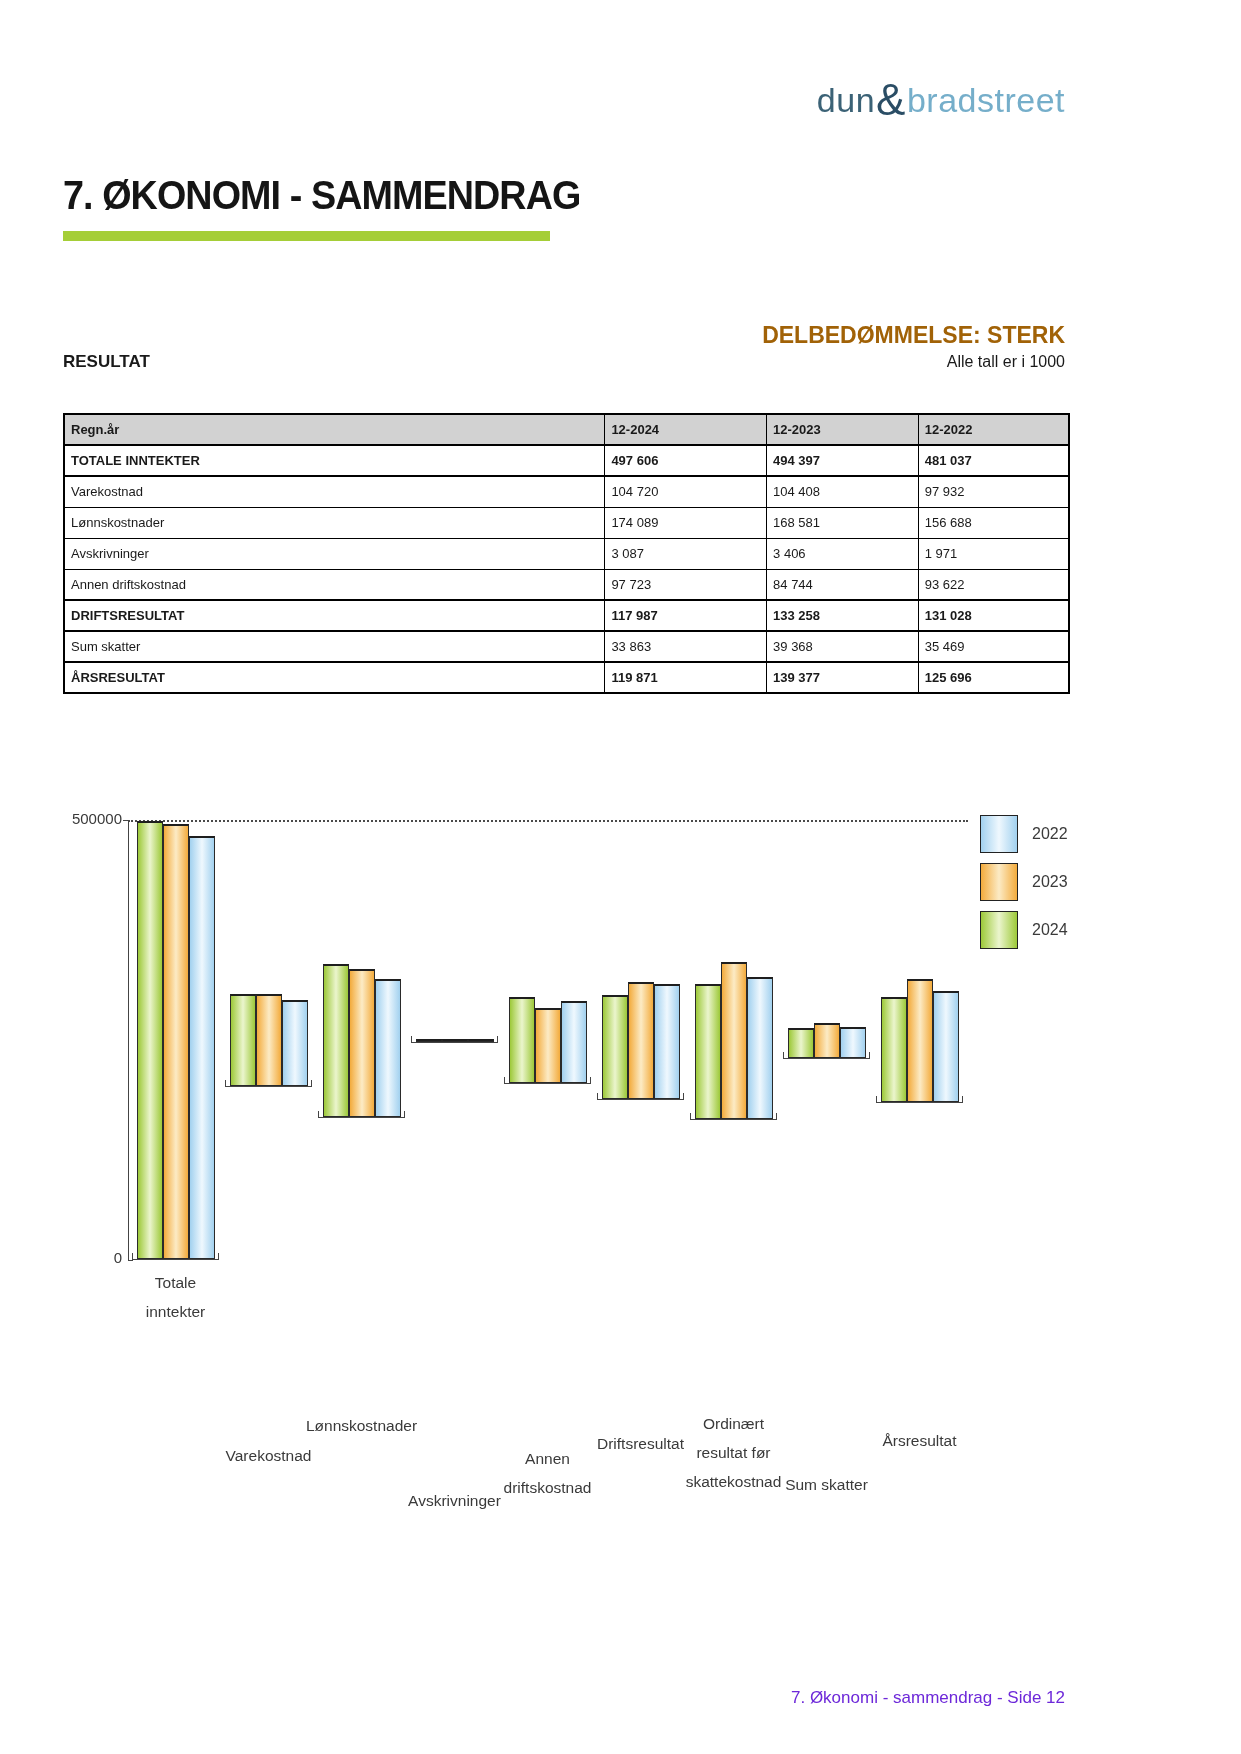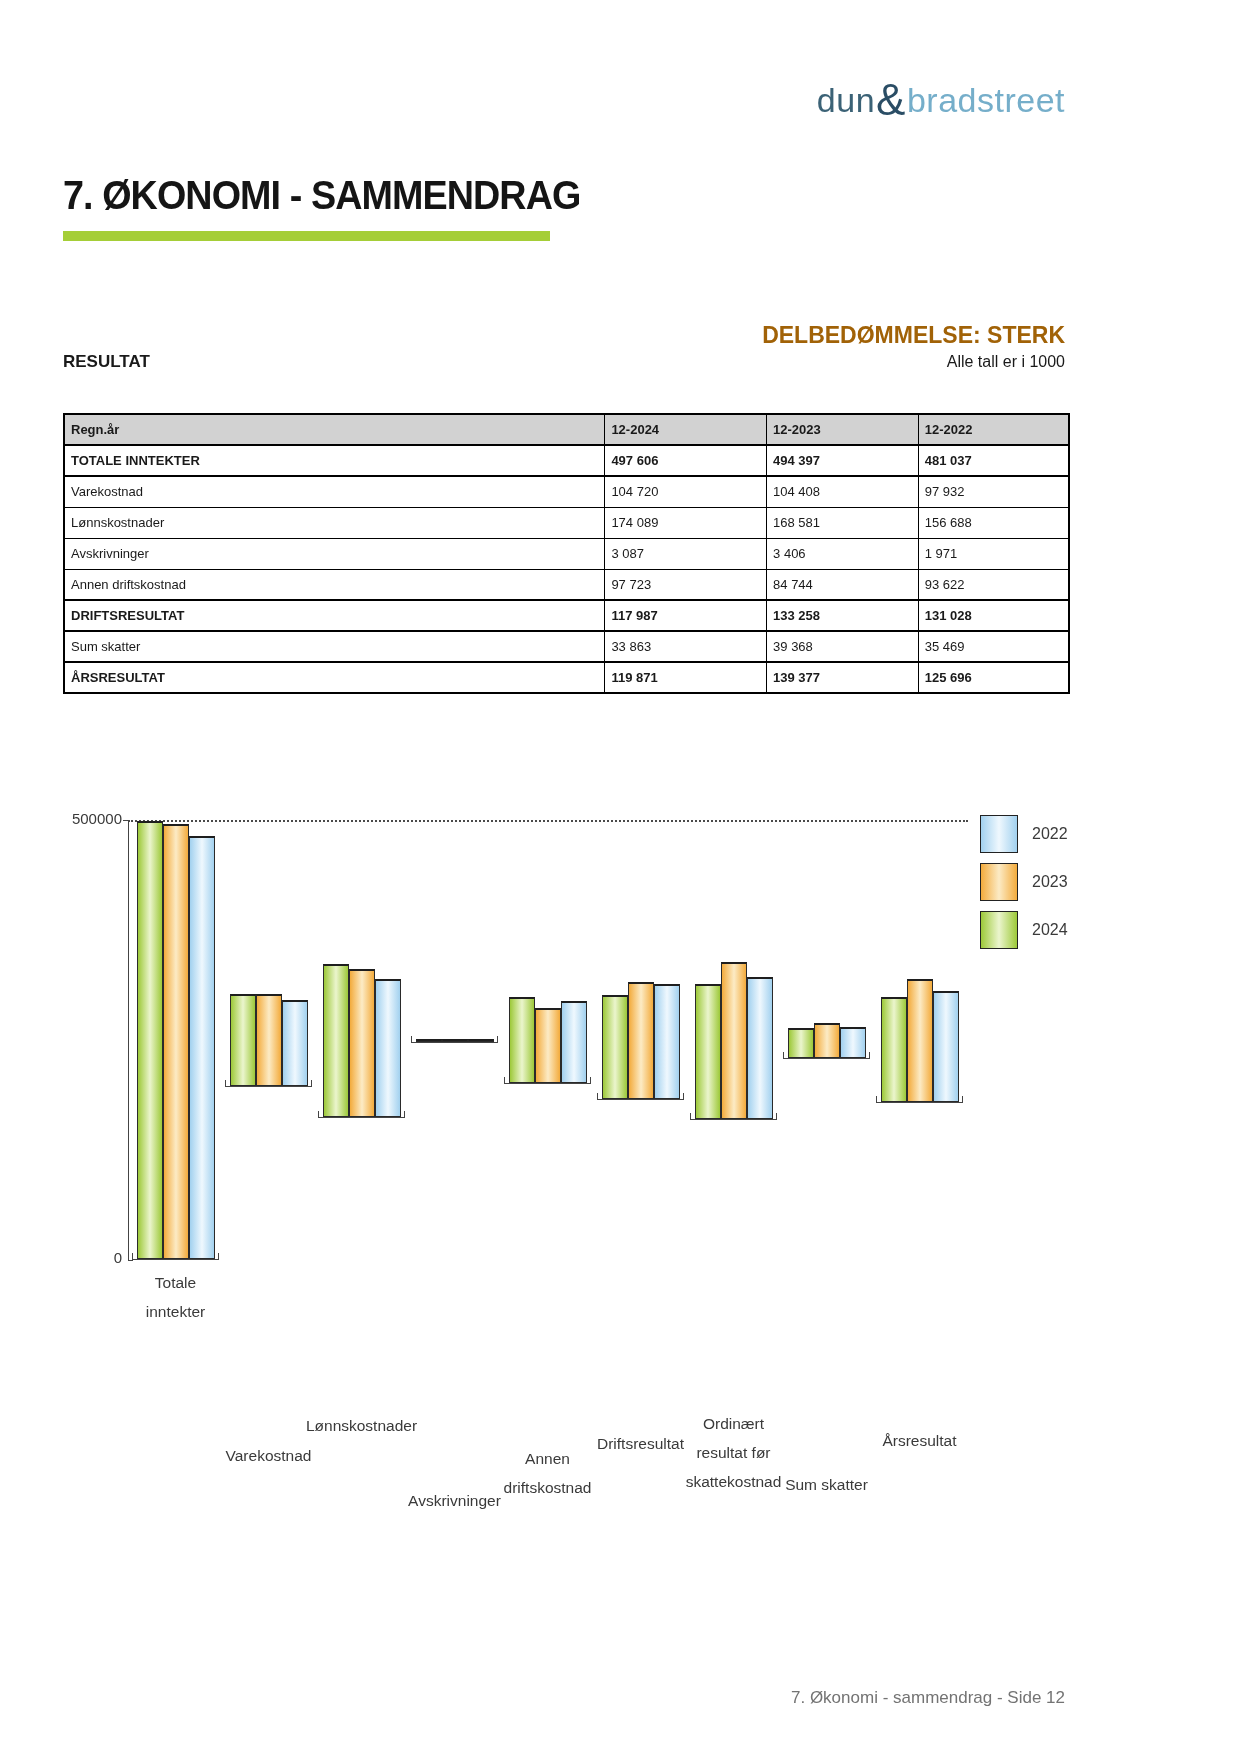--- a/index.html
+++ b/index.html
@@ -59,7 +59,7 @@
   .legend-swatch { position:absolute; left:0; top:0; width:38px; height:38px; border:1px solid #222; }
   .legend-label { position:absolute; left:52px; top:0; line-height:38px; font-size:16px; color:#3a3a3a; }
 
-  .footer { position:absolute; right:176px; top:1688px; font-size:17px; color:#737373; }
+  .footer { position:absolute; right:176px; top:1688px; font-size:17px; color:#6d28d9; }
 </style>
 </head>
 <body>

